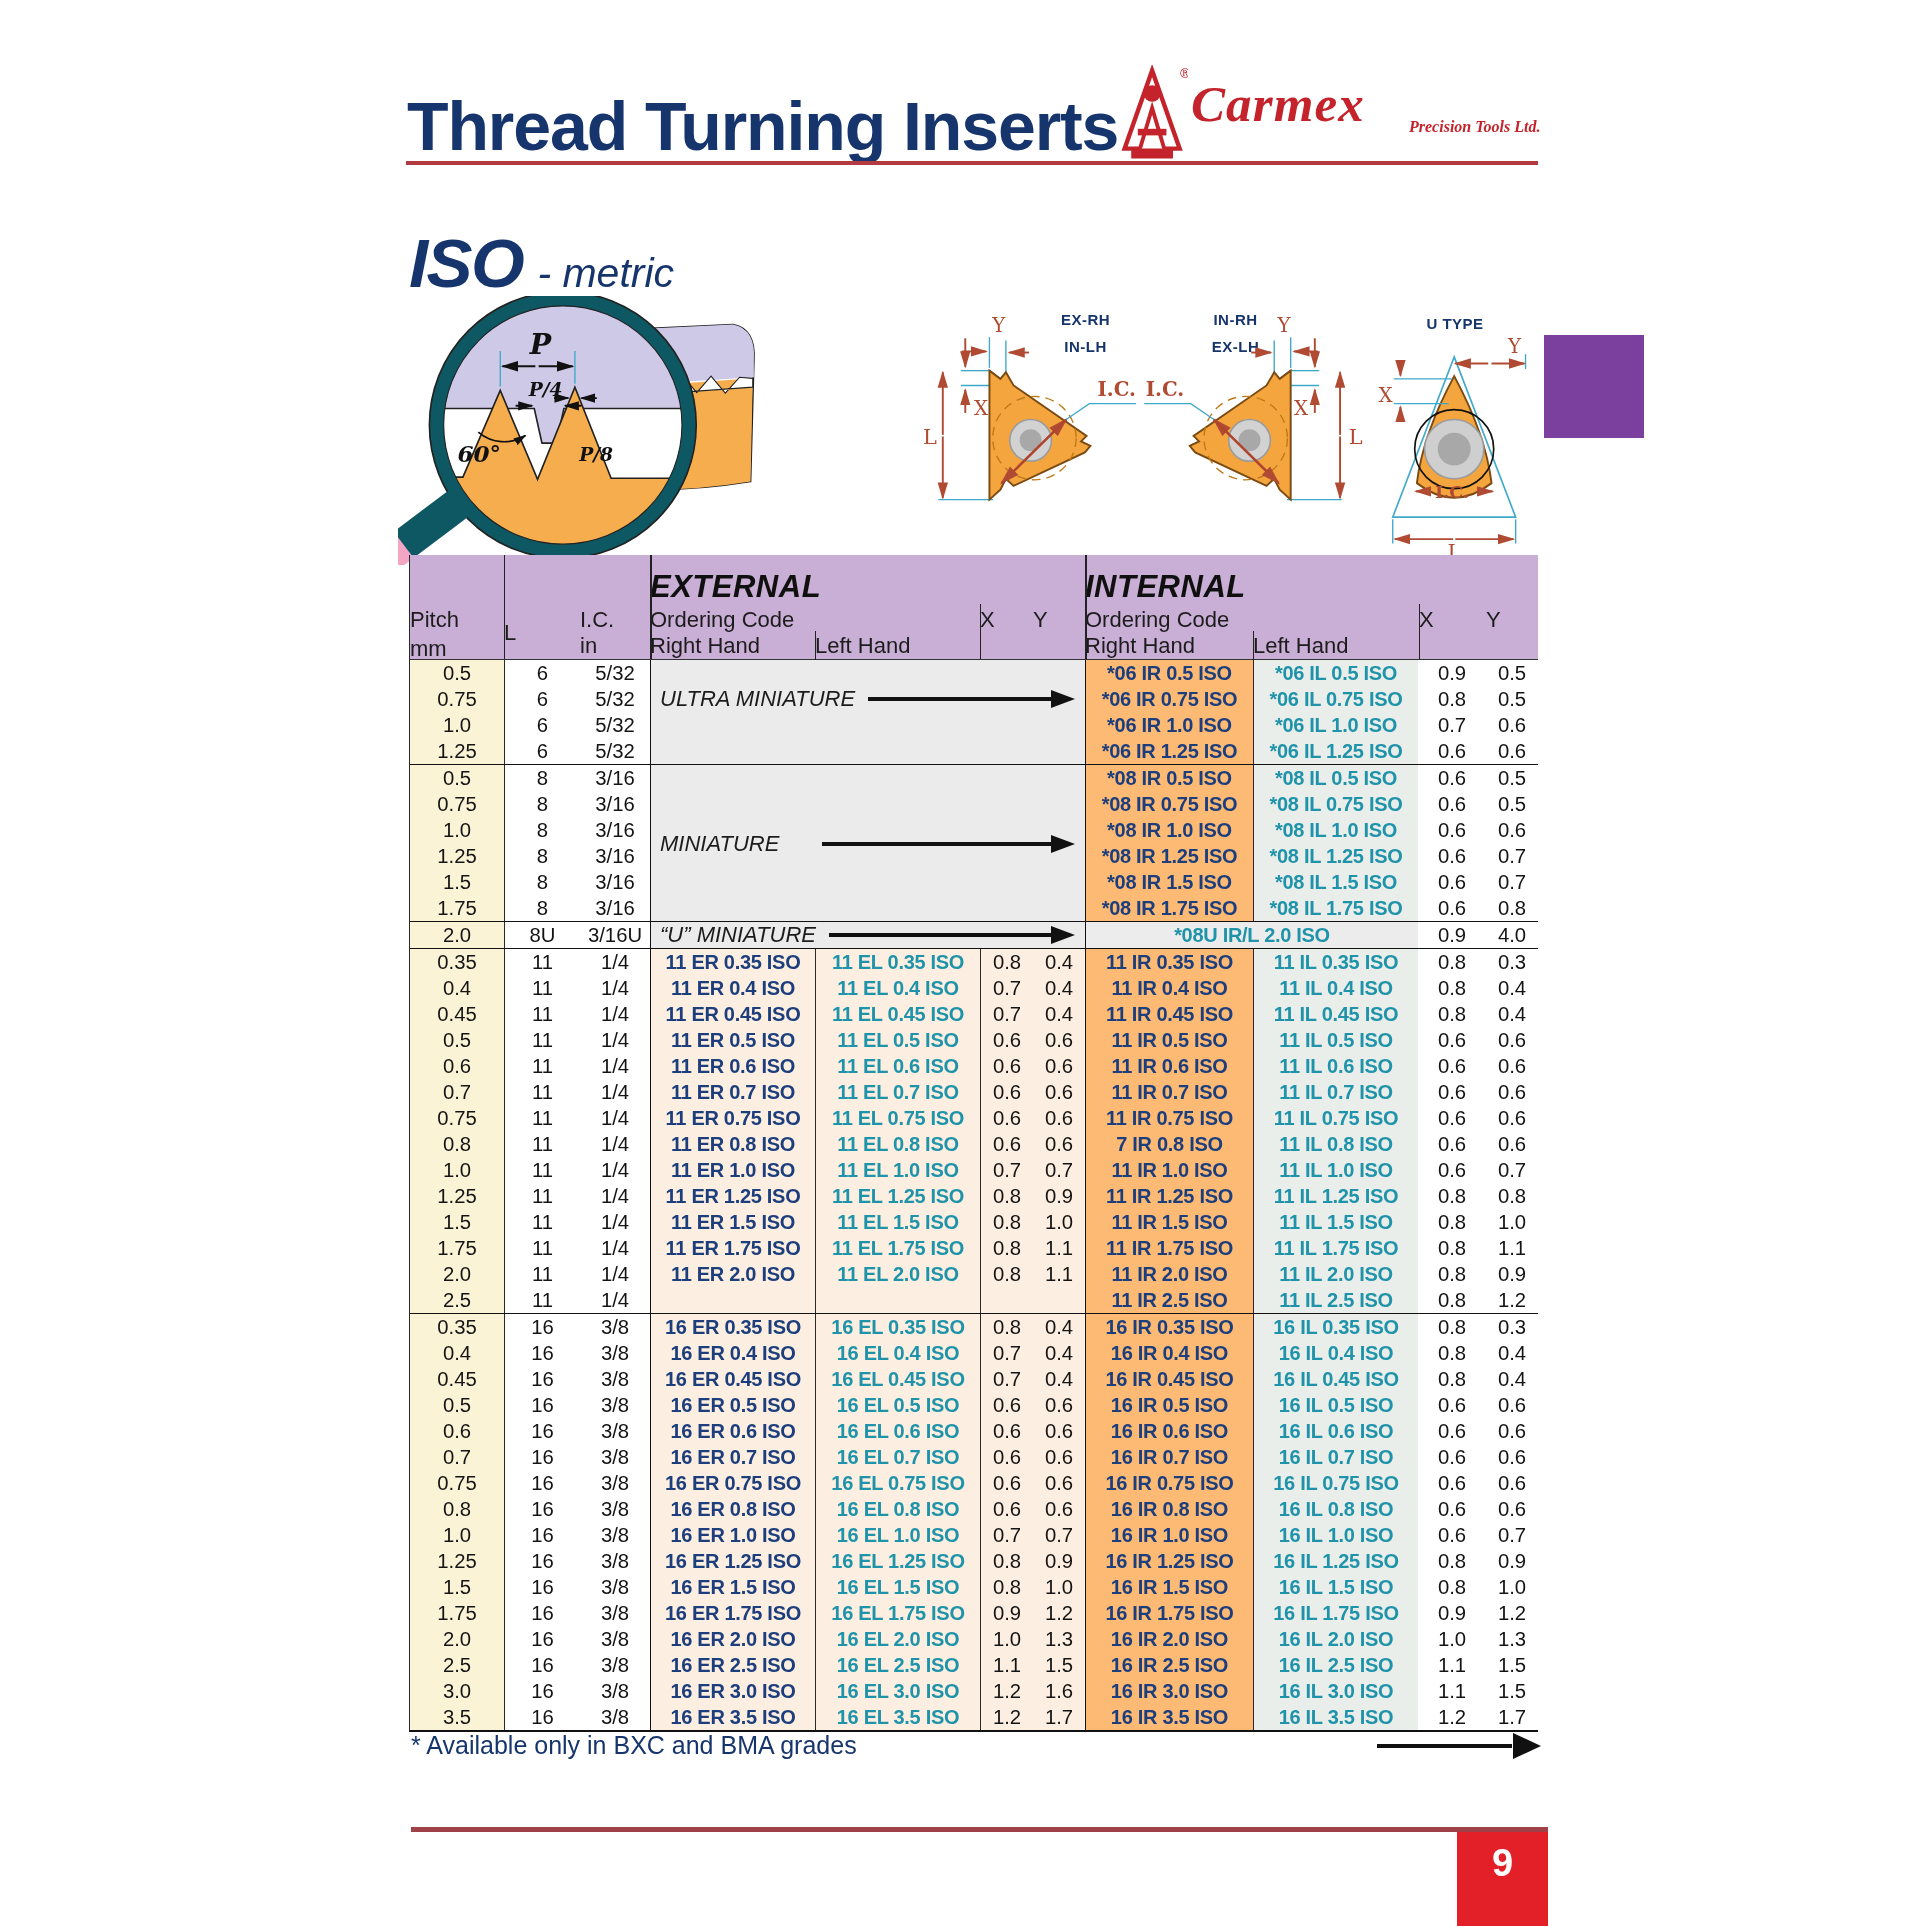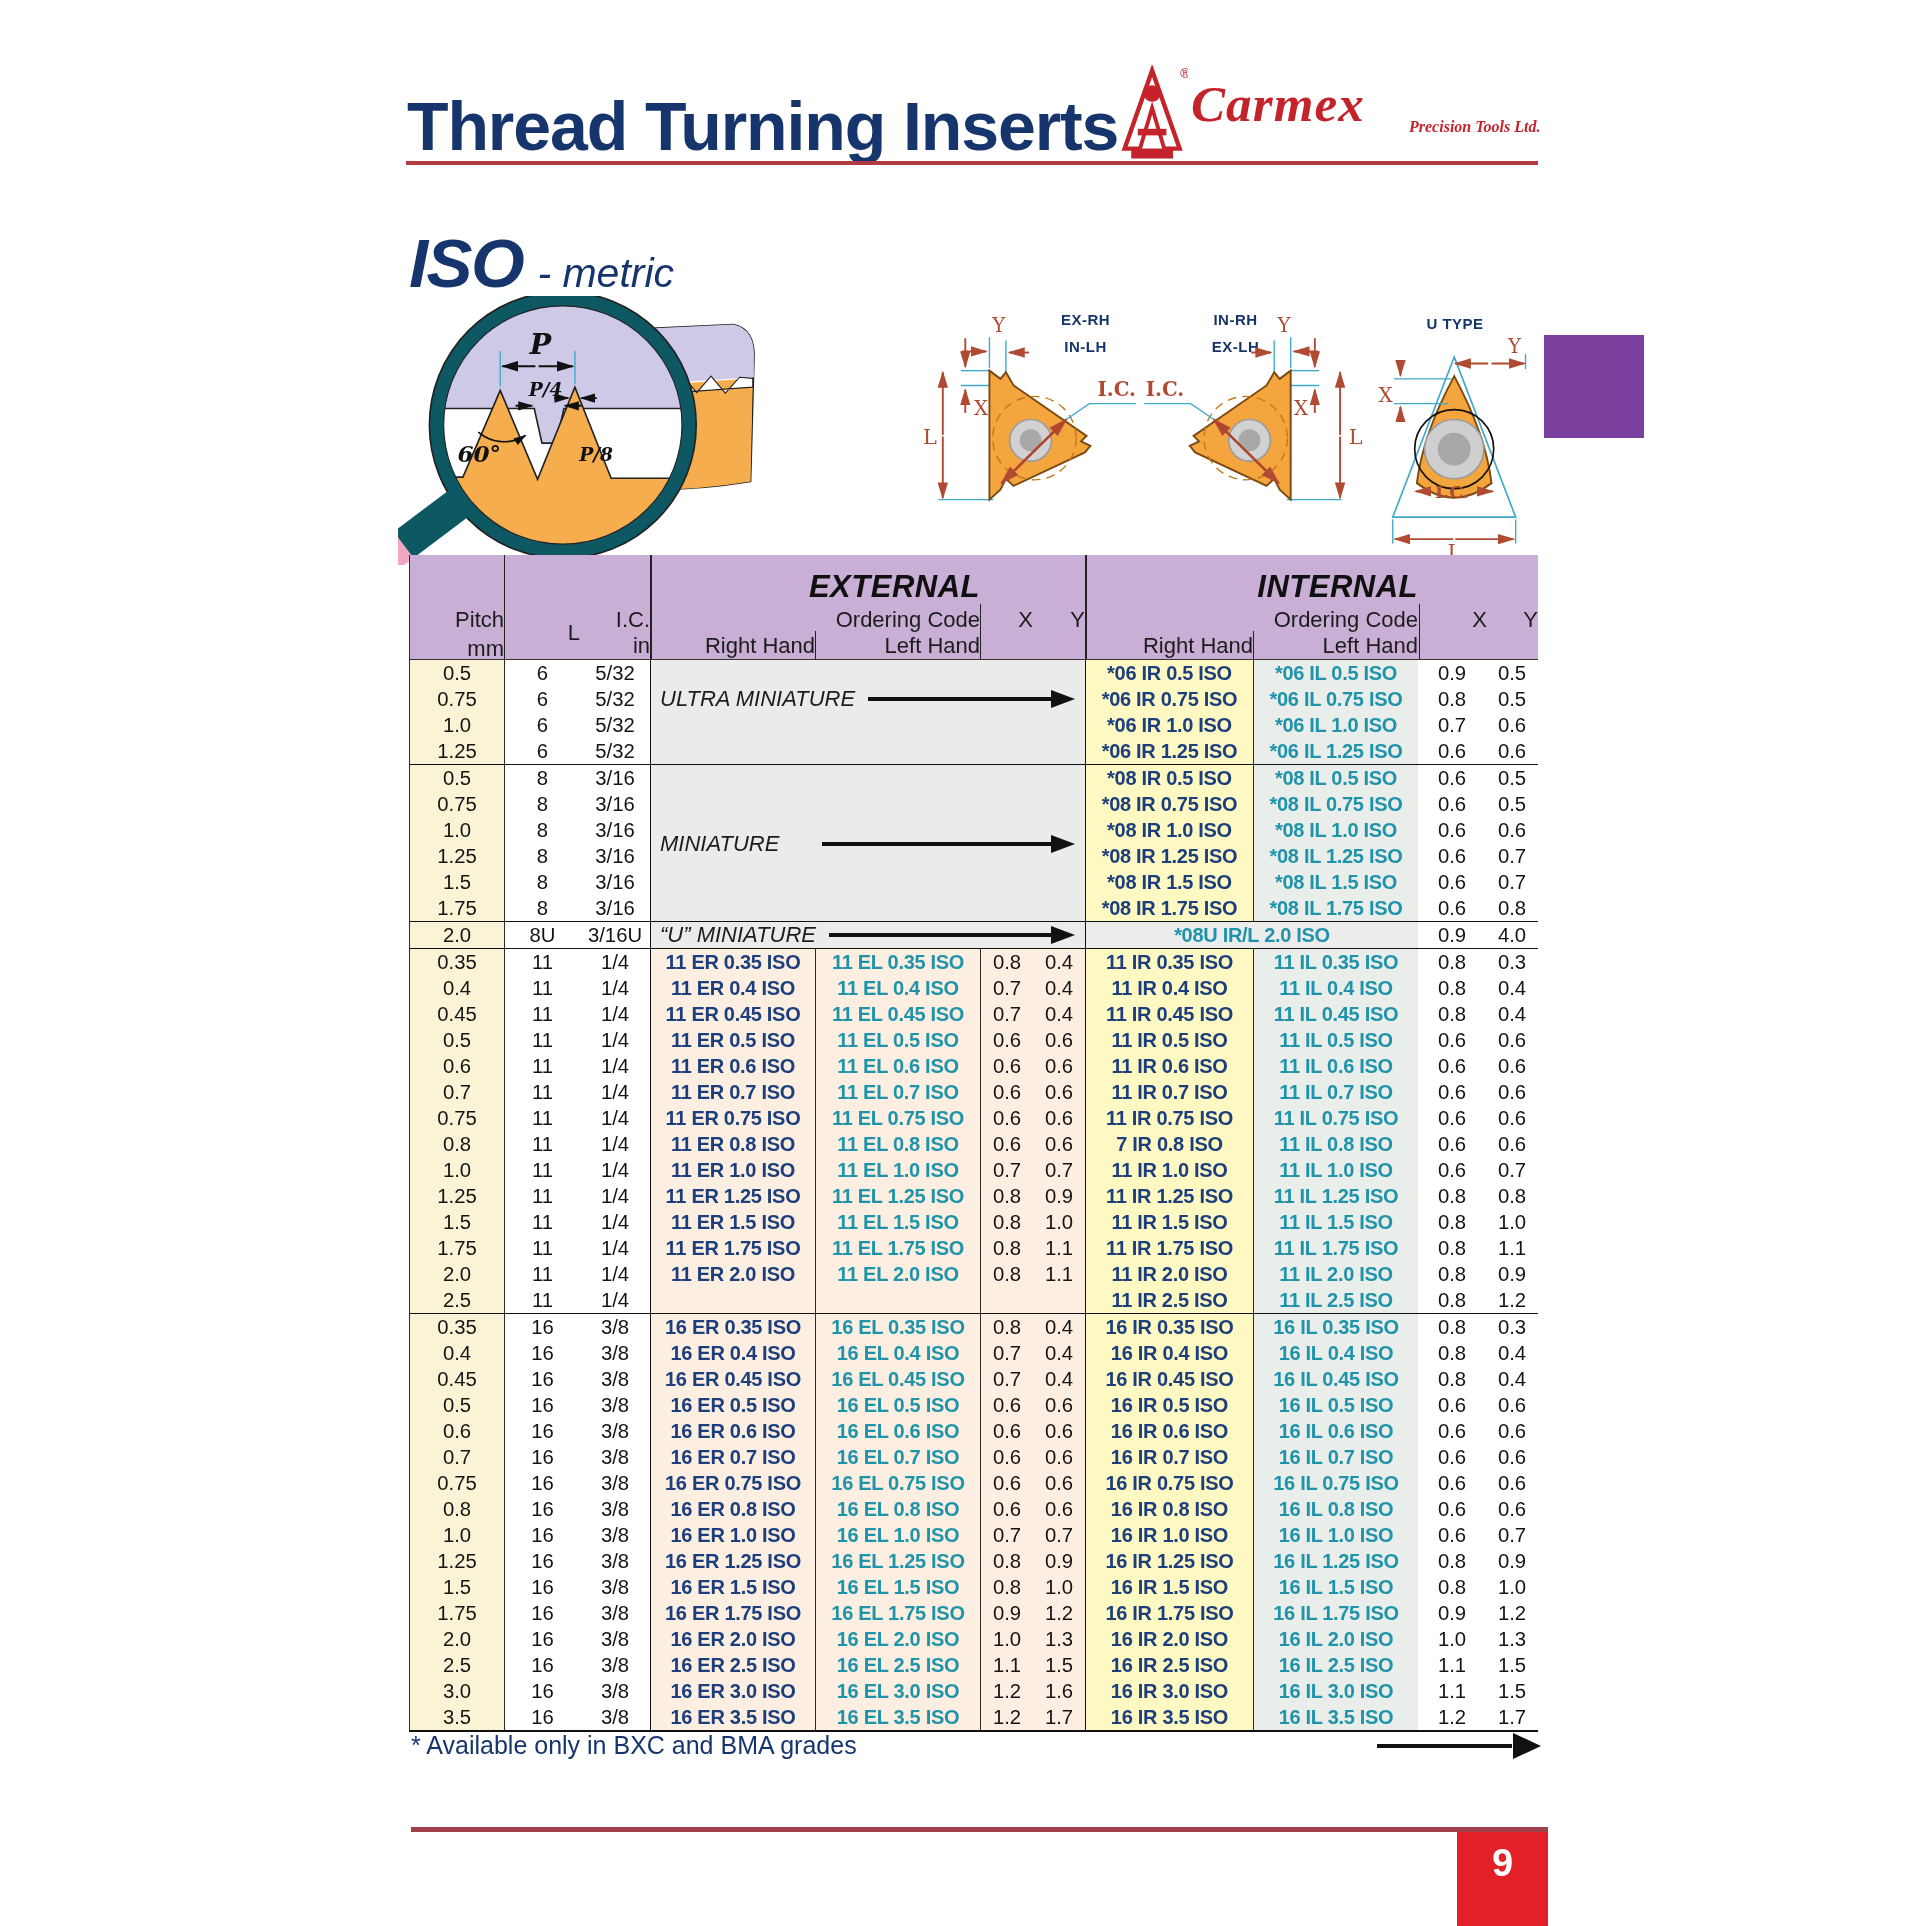--- a/index.html
+++ b/index.html
@@ -27,7 +27,7 @@
   .ttable{position:absolute;left:409px;top:555px;width:1128px;border-left:1.1px solid #2a2a2a;
           border-bottom:2.2px solid #111;}
   .thead{position:relative;height:104px;background:#c9aed5;border-bottom:1.1px solid #333;}
-  .hlab{position:absolute;text-align:right;font-size:22px;color:#1c1c1c;}
+  .hlab{position:absolute;text-align:left;font-size:22px;color:#1c1c1c;}
   .htitle{font-size:31px;font-style:italic;font-weight:bold;color:#101010;letter-spacing:0.5px;}
   .hline{position:absolute;background:#222;}
   .trow{display:flex;height:26px;}

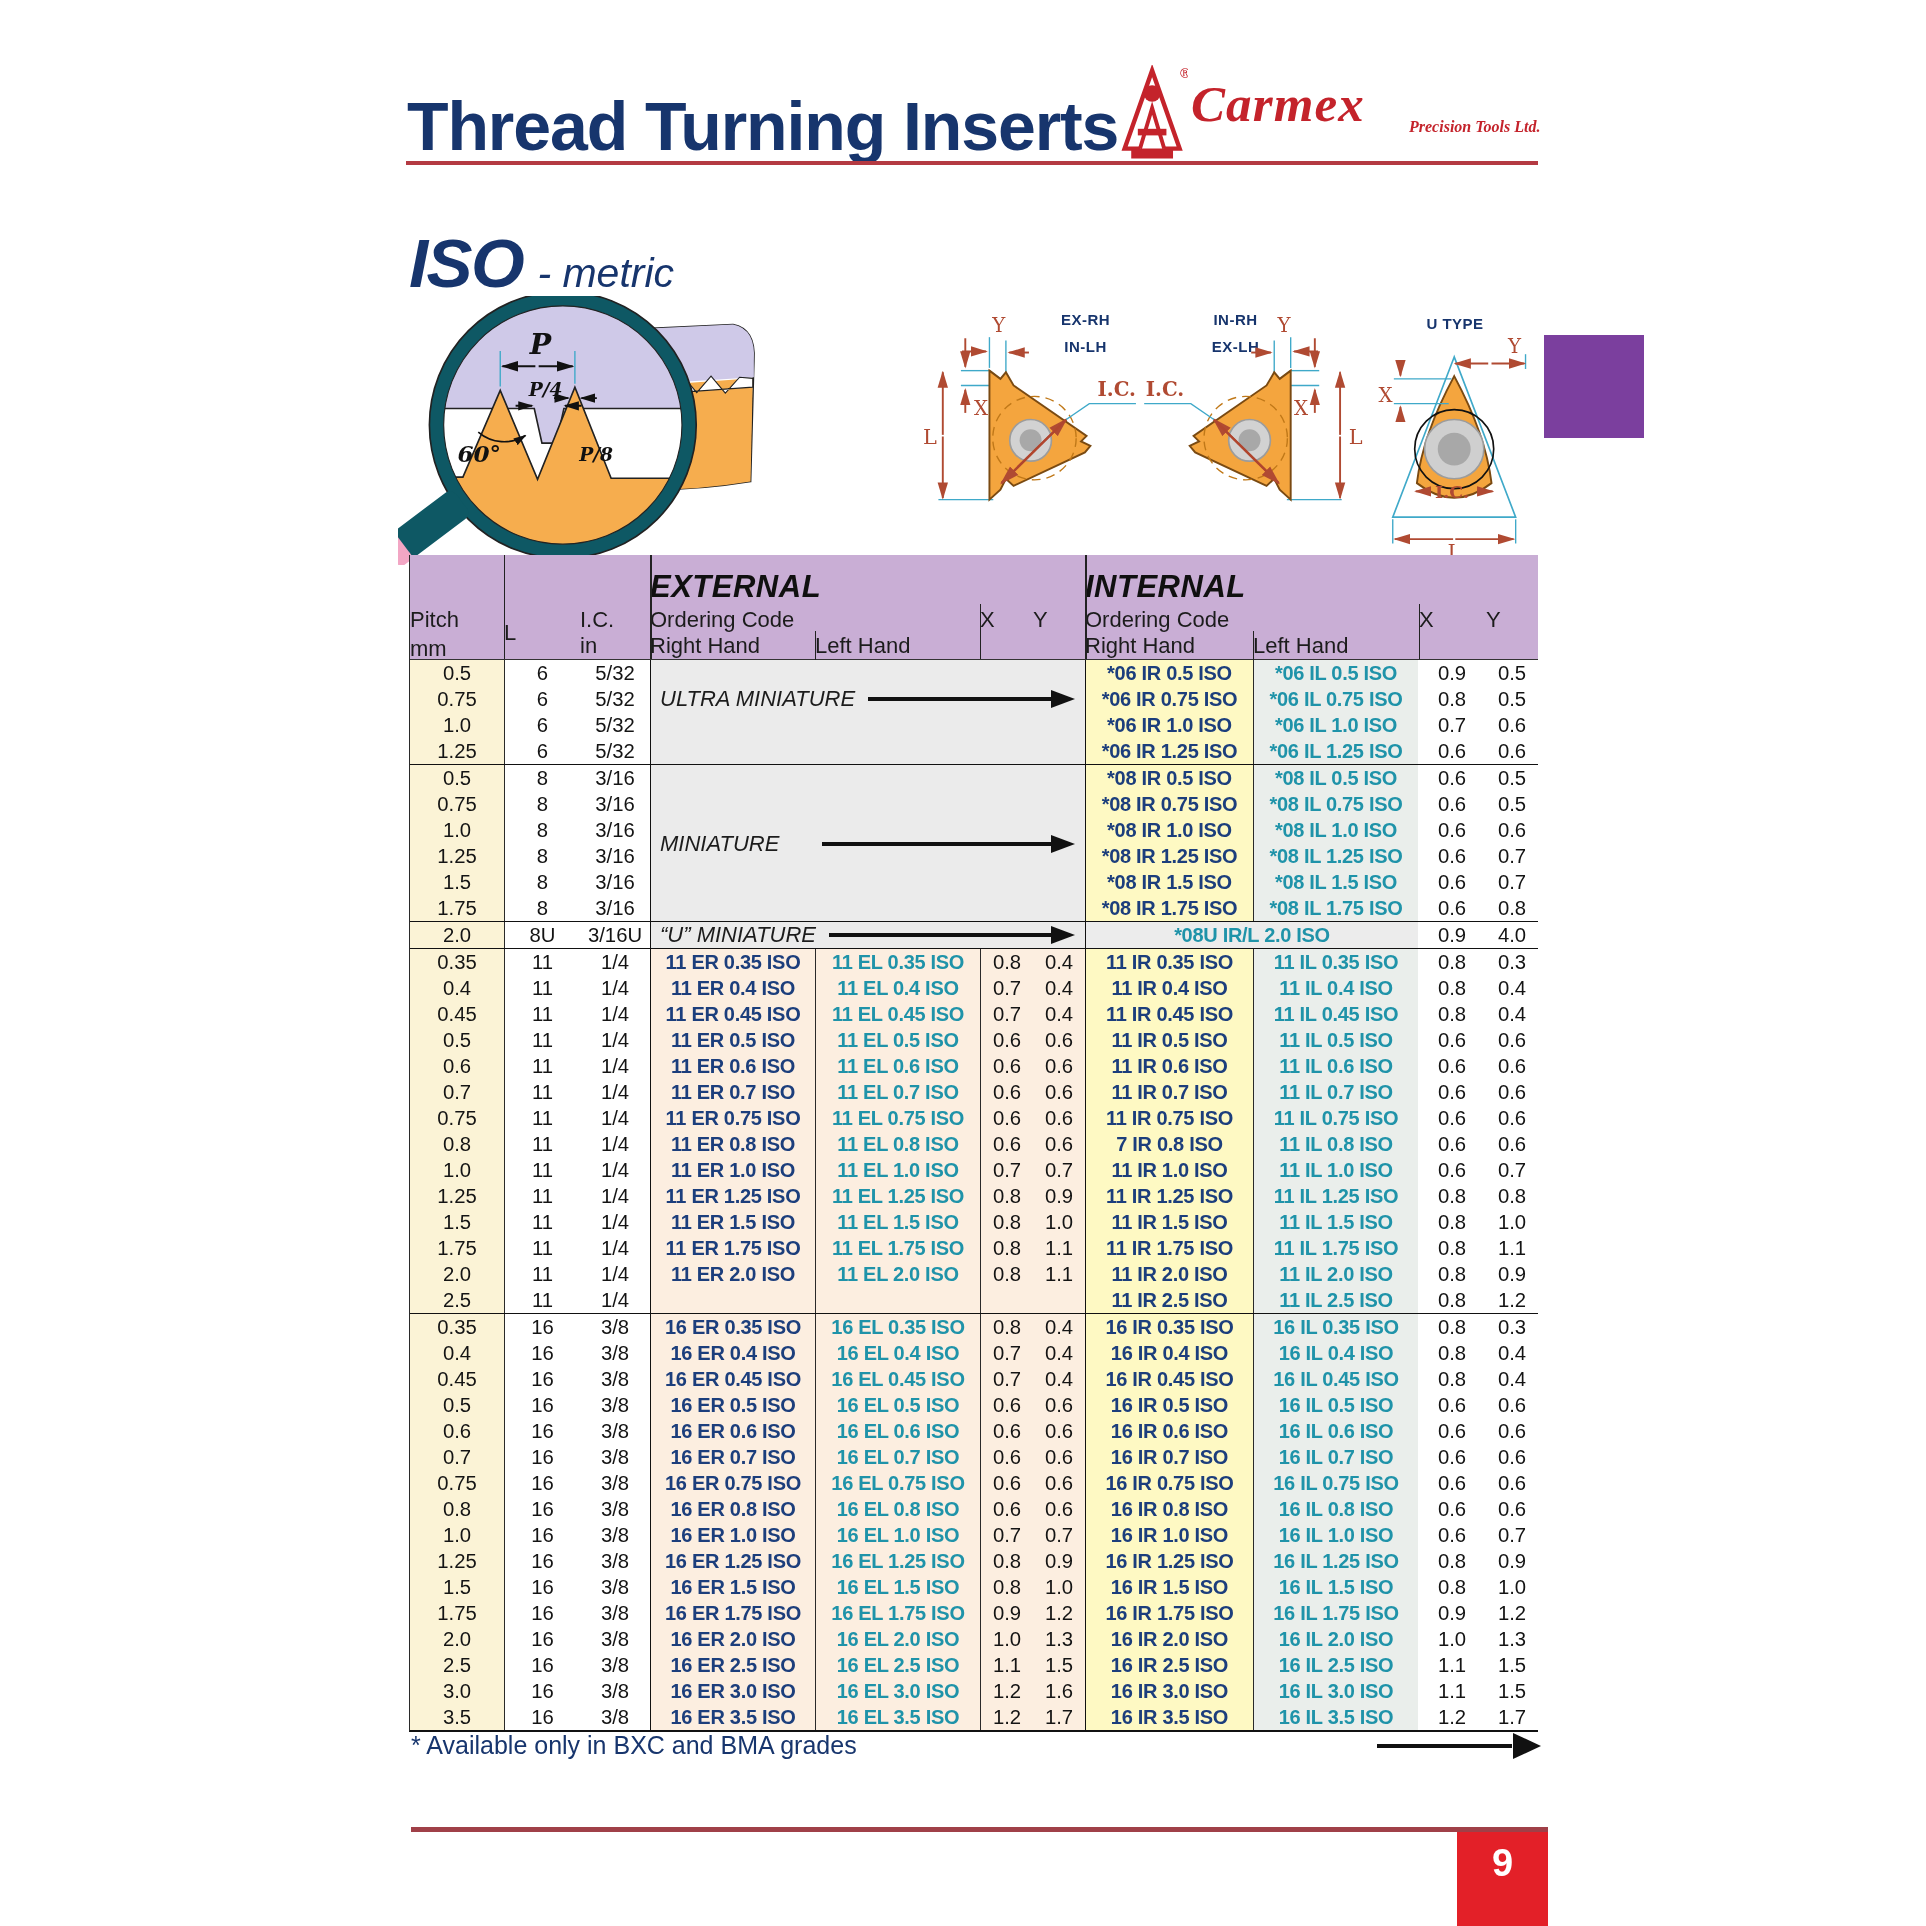--- a/index.html
+++ b/index.html
@@ -42,7 +42,7 @@
   .c-elh{flex:0 0 165px;background:#fceee0;border-left:1.1px solid #2a2a2a;}
   .c-ex{flex:0 0 53px;background:#fceee0;border-left:1.1px solid #2a2a2a;}
   .c-ey{flex:0 0 52px;background:#fceee0;}
-  .c-irh{flex:0 0 168px;background:#fef9c3;border-left:1.6px solid #111;}
+  .c-irh{flex:0 0 168px;background:#fdba74;border-left:1.6px solid #111;}
   .c-ilh{flex:0 0 165px;background:#eaeeeb;border-left:1.1px solid #2a2a2a;}
   .c-ix{flex:0 0 68px;}
   .c-iy{flex:0 0 52px;}

